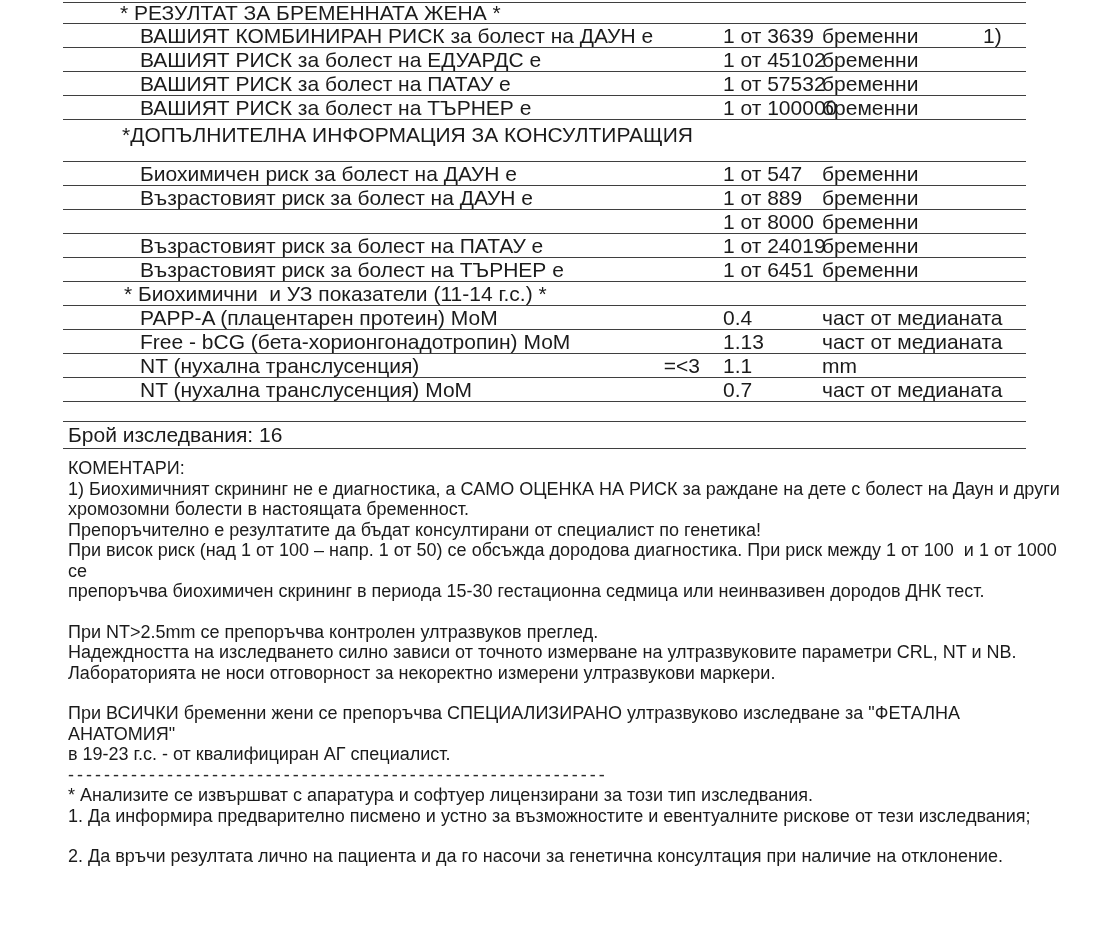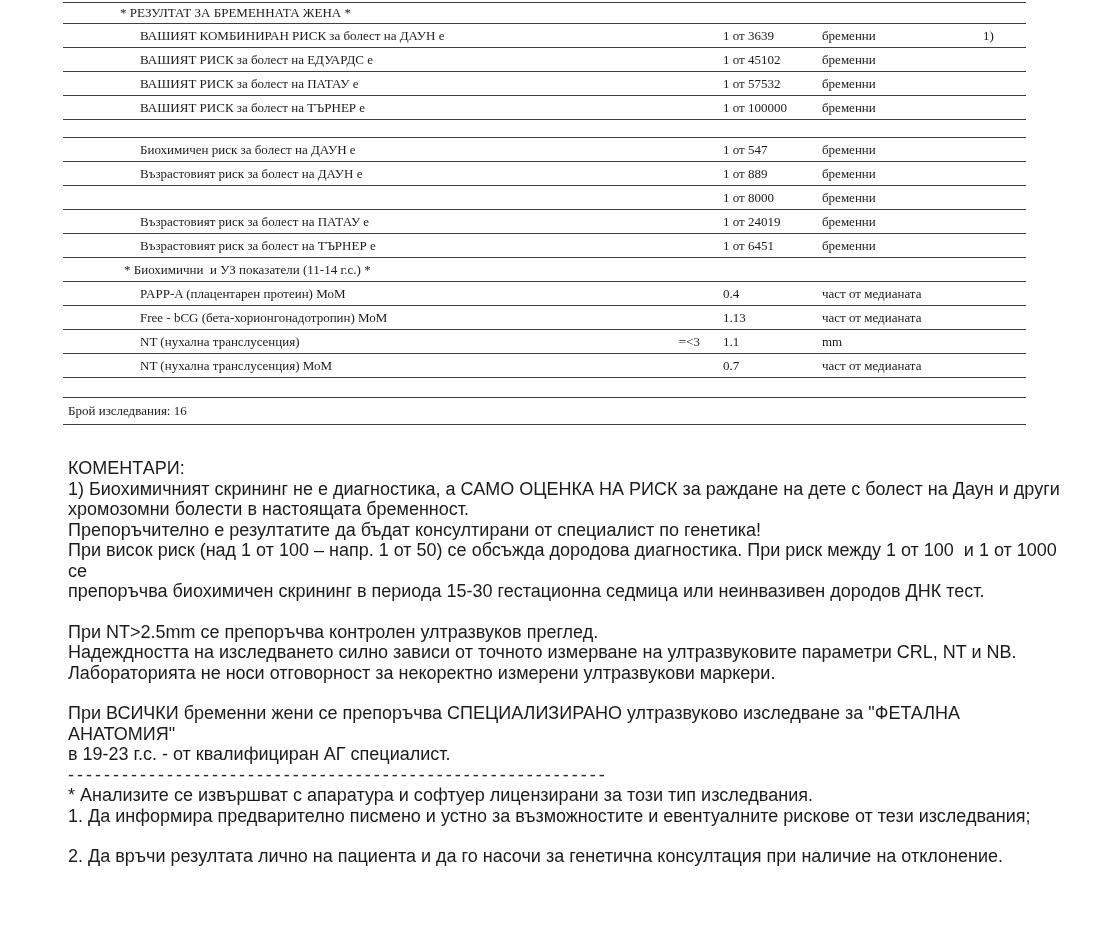--- a/index.html
+++ b/index.html
@@ -21,8 +21,7 @@
     left:63px;
     top:2px;
     width:963px;
-    font-size:13px;
-    font-family:Liberation Serif, serif;
+    font-size:21px;
   }
   .trow {
     position:relative;

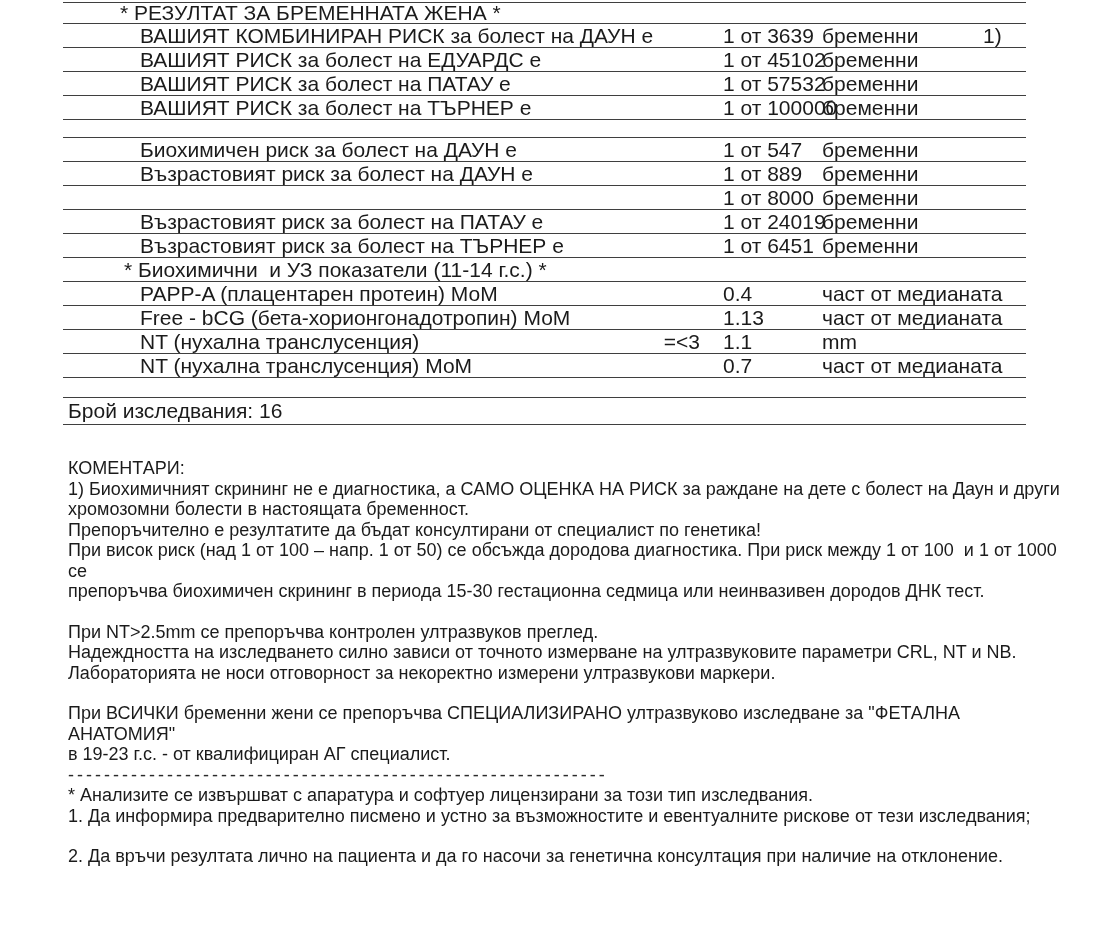--- a/index.html
+++ b/index.html
@@ -122,6 +122,9 @@
       <span class="c-note"></span>
     </div>
 
+    <div class="section-note">
+      <span>*ДОПЪЛНИТЕЛНА ИНФОРМАЦИЯ ЗА КОНСУЛТИРАЩИЯ</span>
+    </div>
 
     <div class="spacer17"></div>
 

